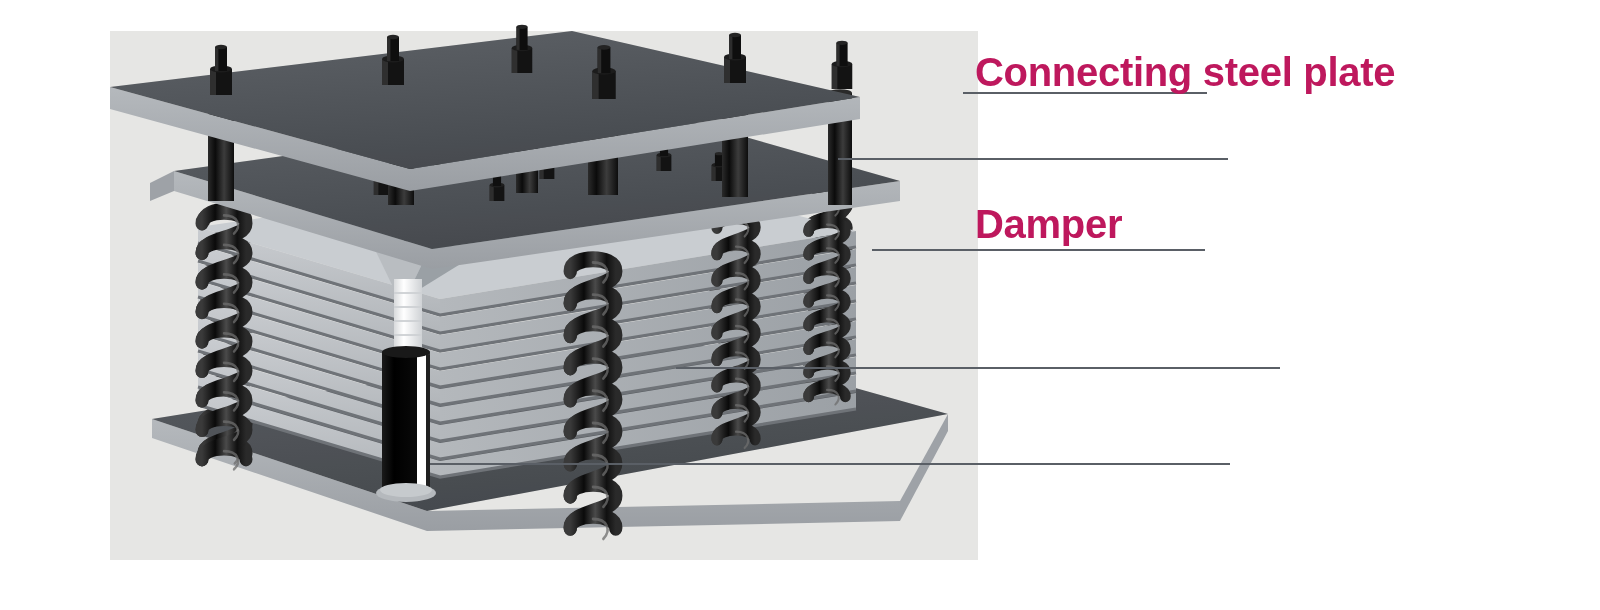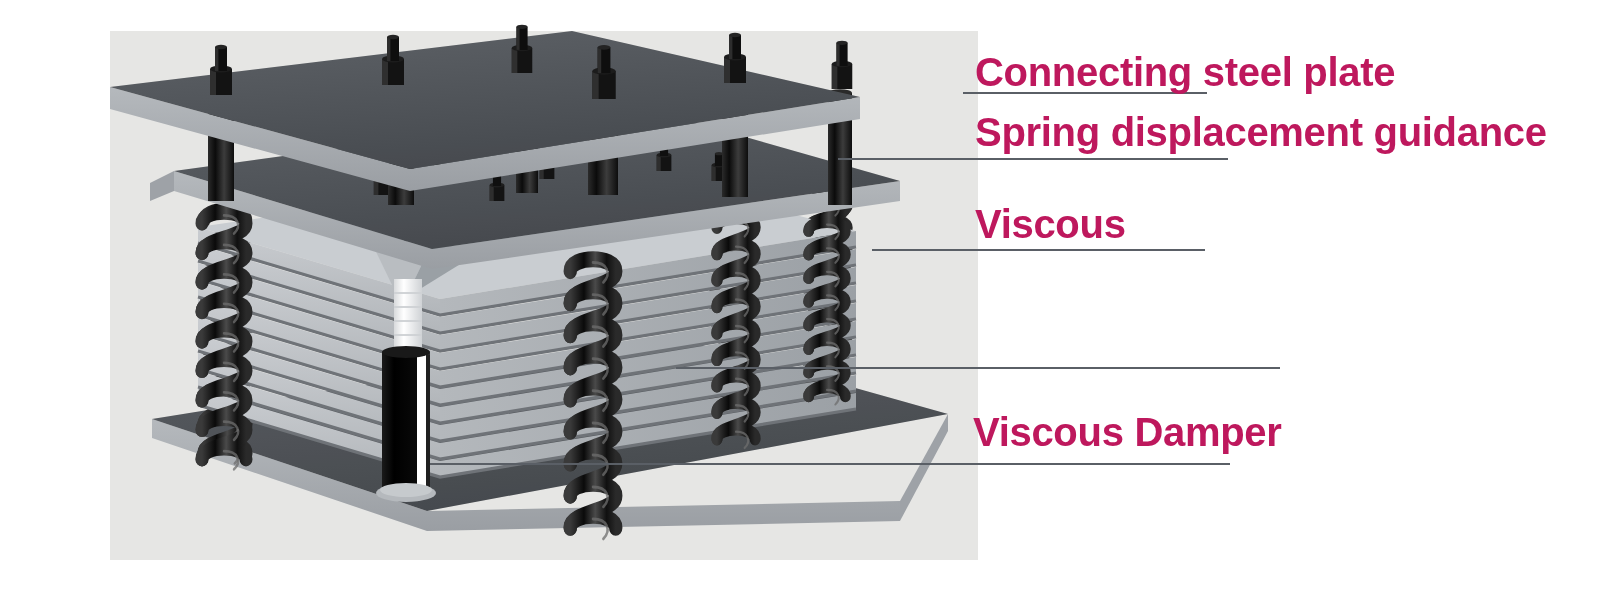--- a/index.html
+++ b/index.html
@@ -309,7 +309,6 @@
 
   <div class="label-text" style="left:975px;top:52px;">Connecting steel plate</div>
 
-  <div class="label-text" style="left:975px;top:112px;">Spring displacement guidance</div>
 
   <div class="label-text" style="left:975px;top:204px;">Viscous</div>
 

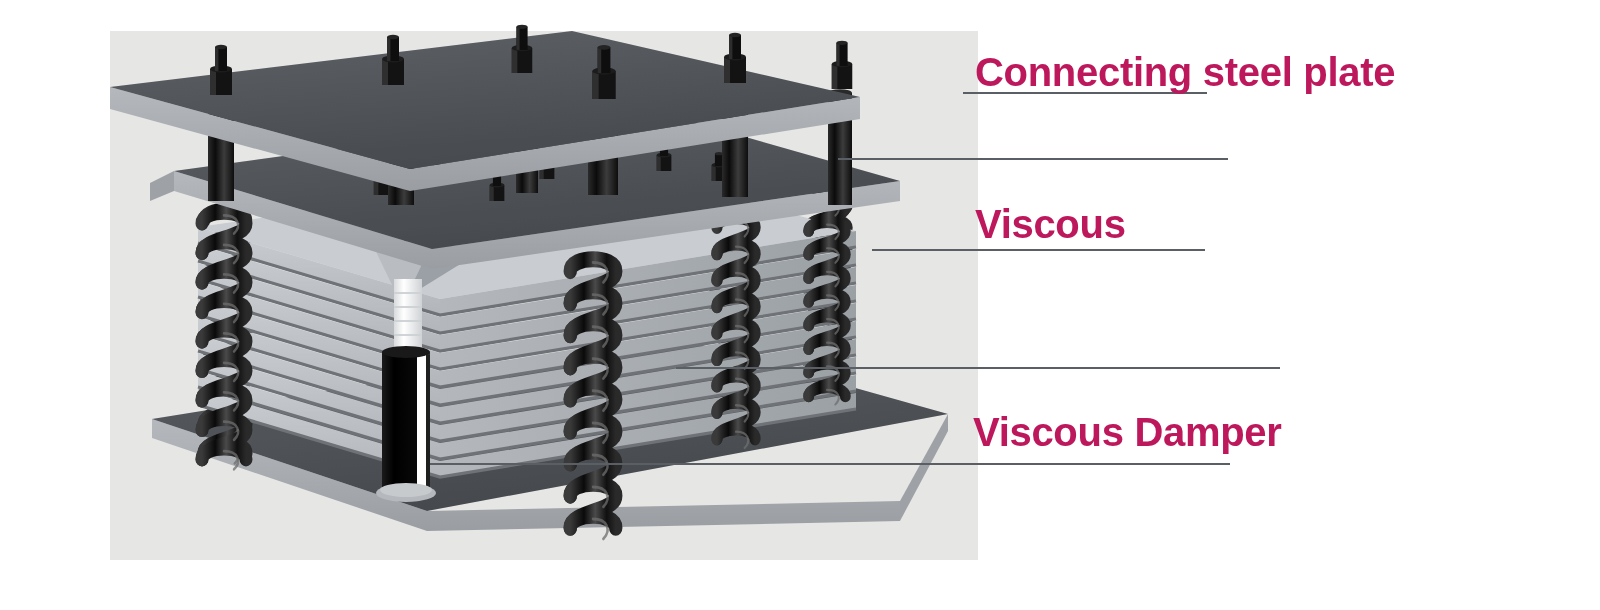--- a/index.html
+++ b/index.html
@@ -310,7 +310,7 @@
   <div class="label-text" style="left:975px;top:52px;">Connecting steel plate</div>
 
 
-  <div class="label-text" style="left:975px;top:204px;">Viscous</div>
+  <div class="label-text" style="left:975px;top:204px;">Damper</div>
 
 
   <div class="label-text" style="left:973px;top:412px;">Viscous Damper</div>

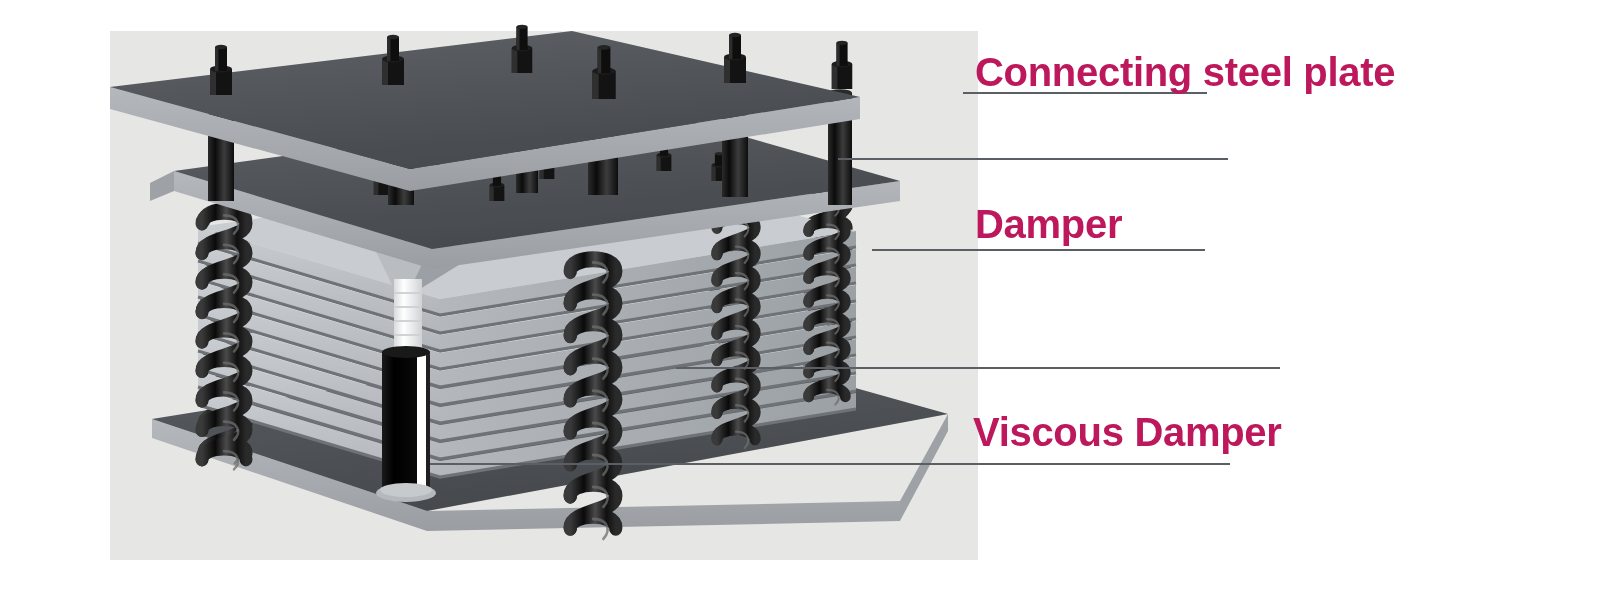--- a/index.html
+++ b/index.html
@@ -313,7 +313,6 @@
   <div class="label-text" style="left:975px;top:204px;">Damper</div>
 
 
-  <div class="label-text" style="left:973px;top:412px;">Viscous Damper</div>
 
 </div>
 

